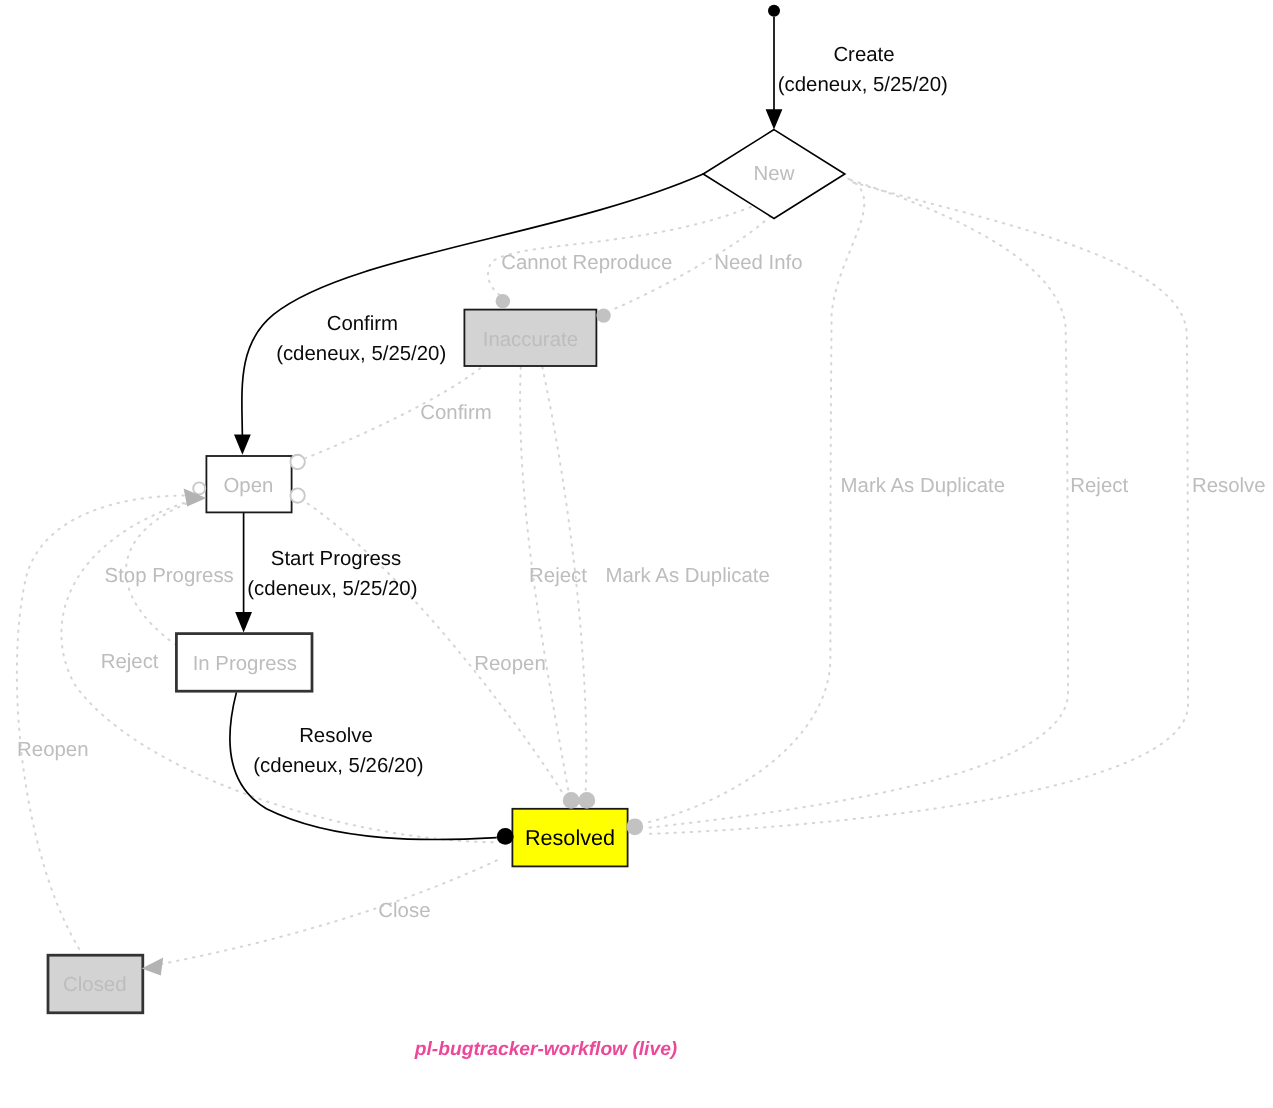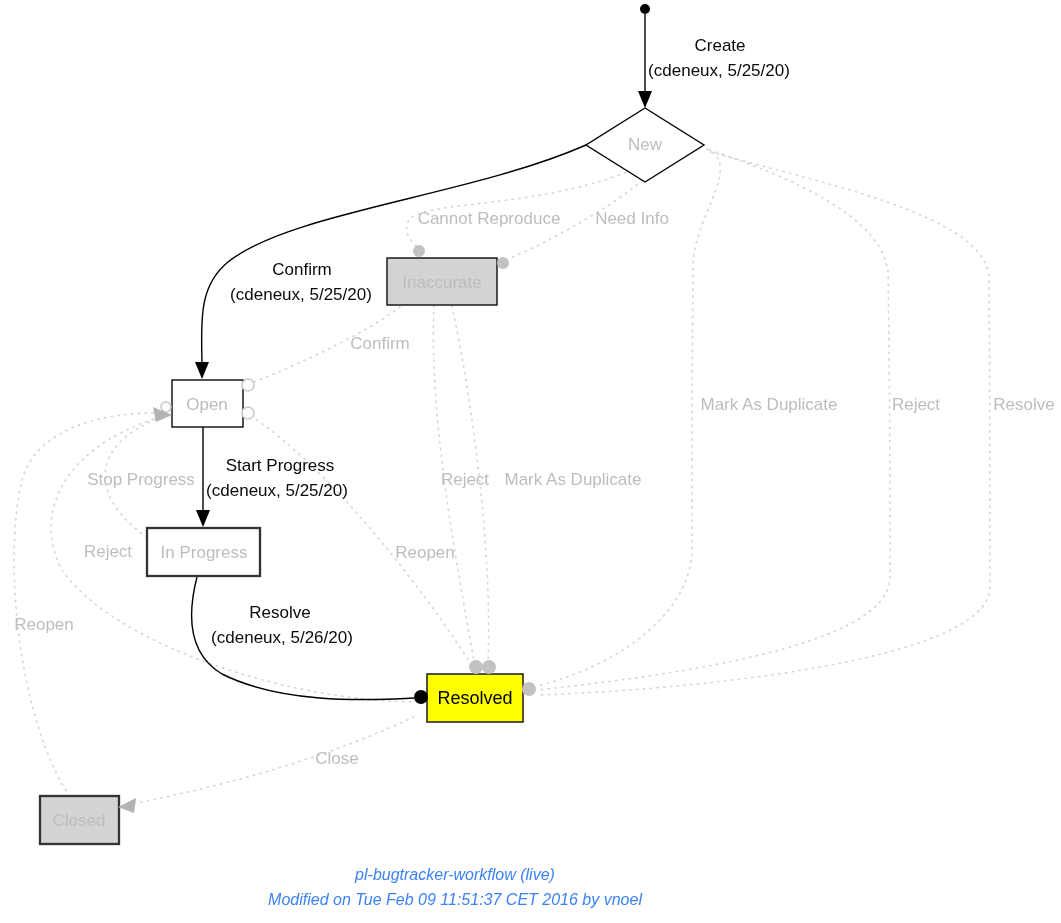--- a/index.html
+++ b/index.html
@@ -21,7 +21,7 @@
   .arrow-black{fill:#000000;stroke:none;}
   .arrow-gray{fill:#b3b3b3;stroke:none;}
   .caption{position:absolute;left:0;width:910px;text-align:center;
-           font-style:italic;font-size:16px;color:#3b82f6;}
+           font-style:italic;font-size:16px;color:#ec4899;font-weight:bold;}
   #caption-1{top:866px;}
   #caption-2{top:891px;}
 </style>

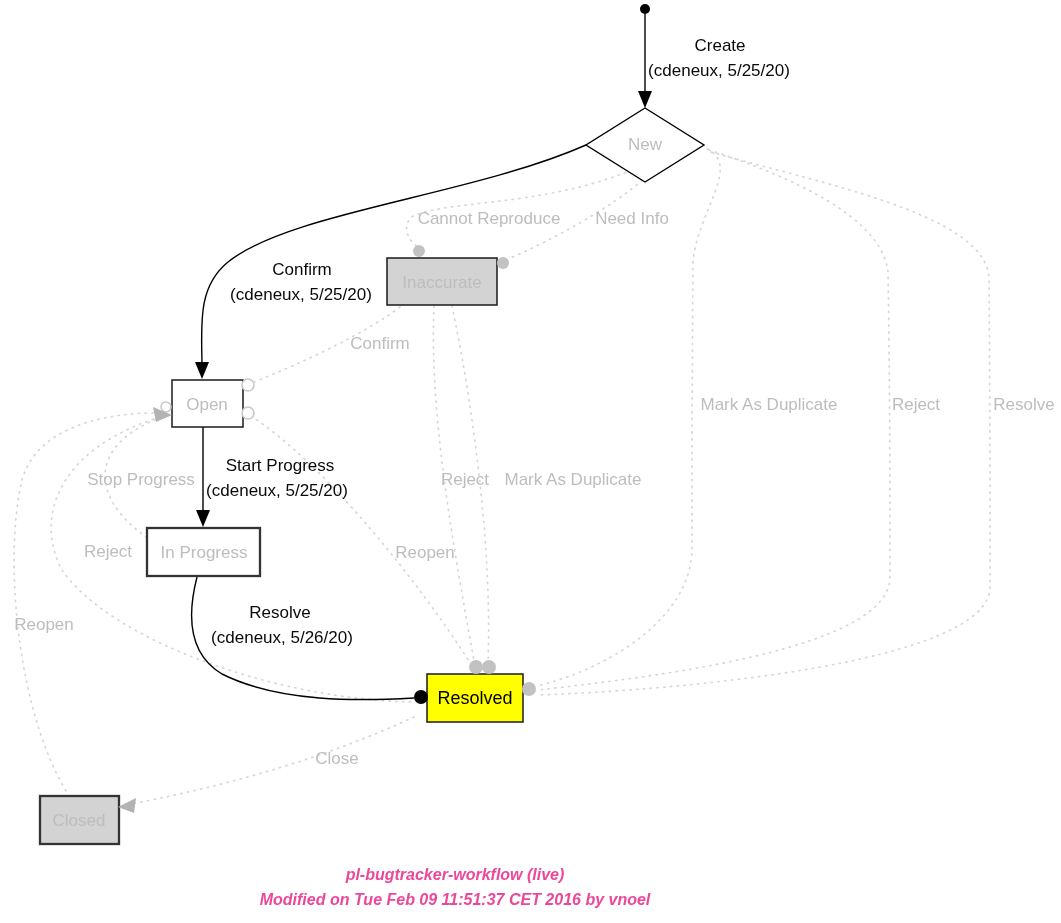--- a/index.html
+++ b/index.html
@@ -114,7 +114,6 @@
 </svg>
 
   <div class="caption" id="caption-1">pl-bugtracker-workflow (live)</div>
-  <div class="caption" id="caption-2">Modified on Tue Feb 09 11:51:37 CET 2016 by vnoel</div>
 </div>
 
 </body></html>

